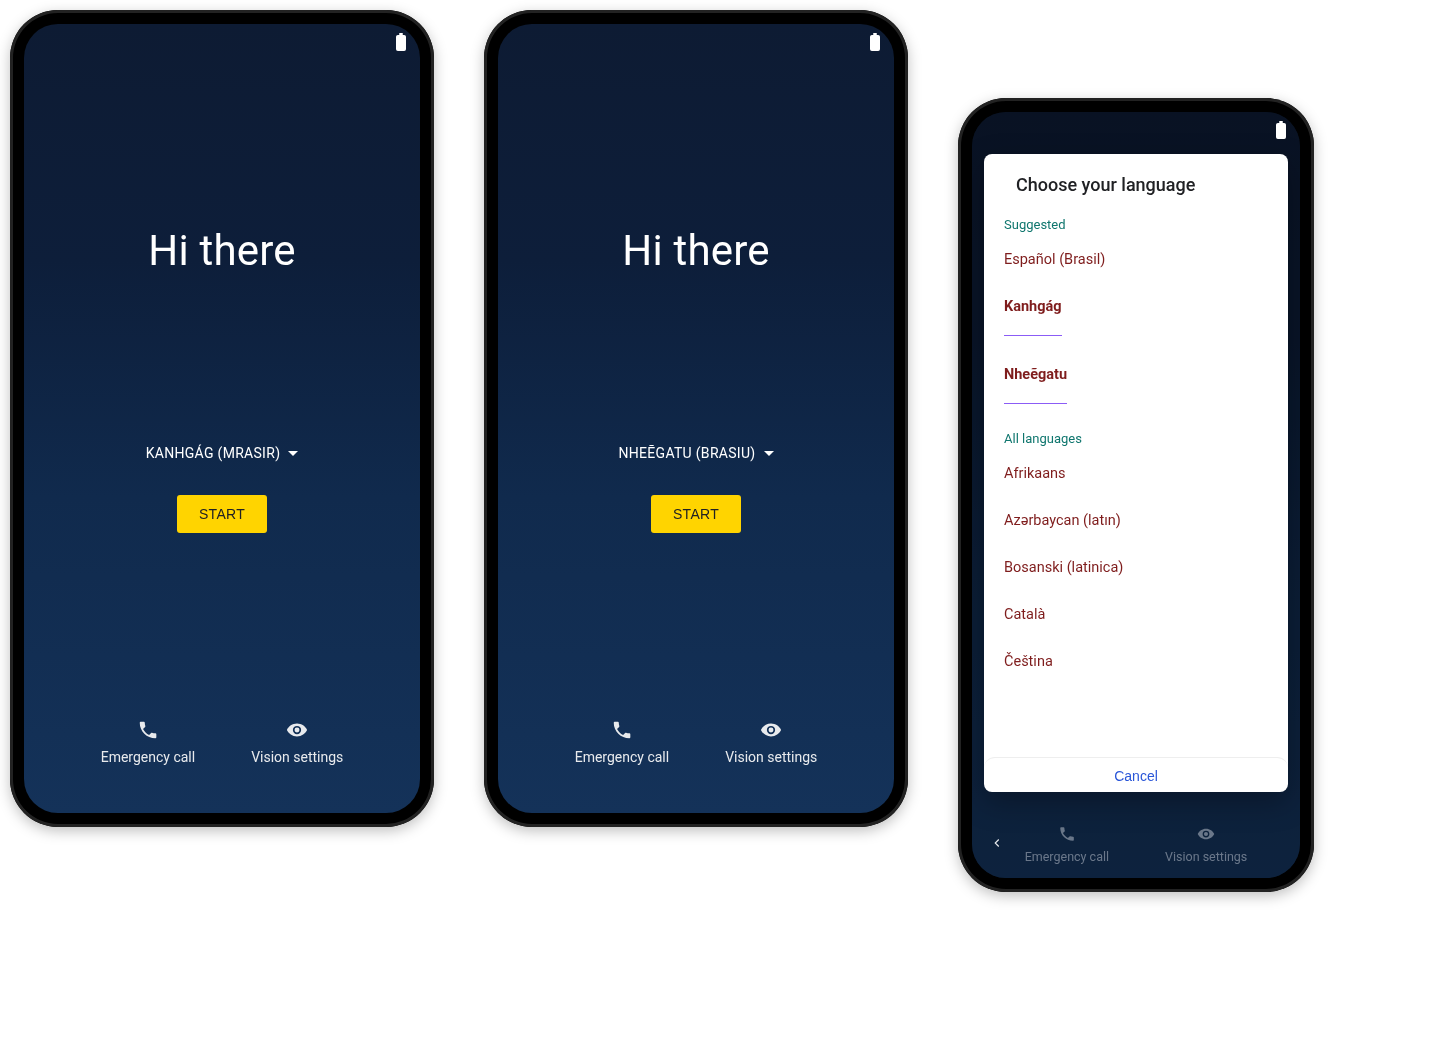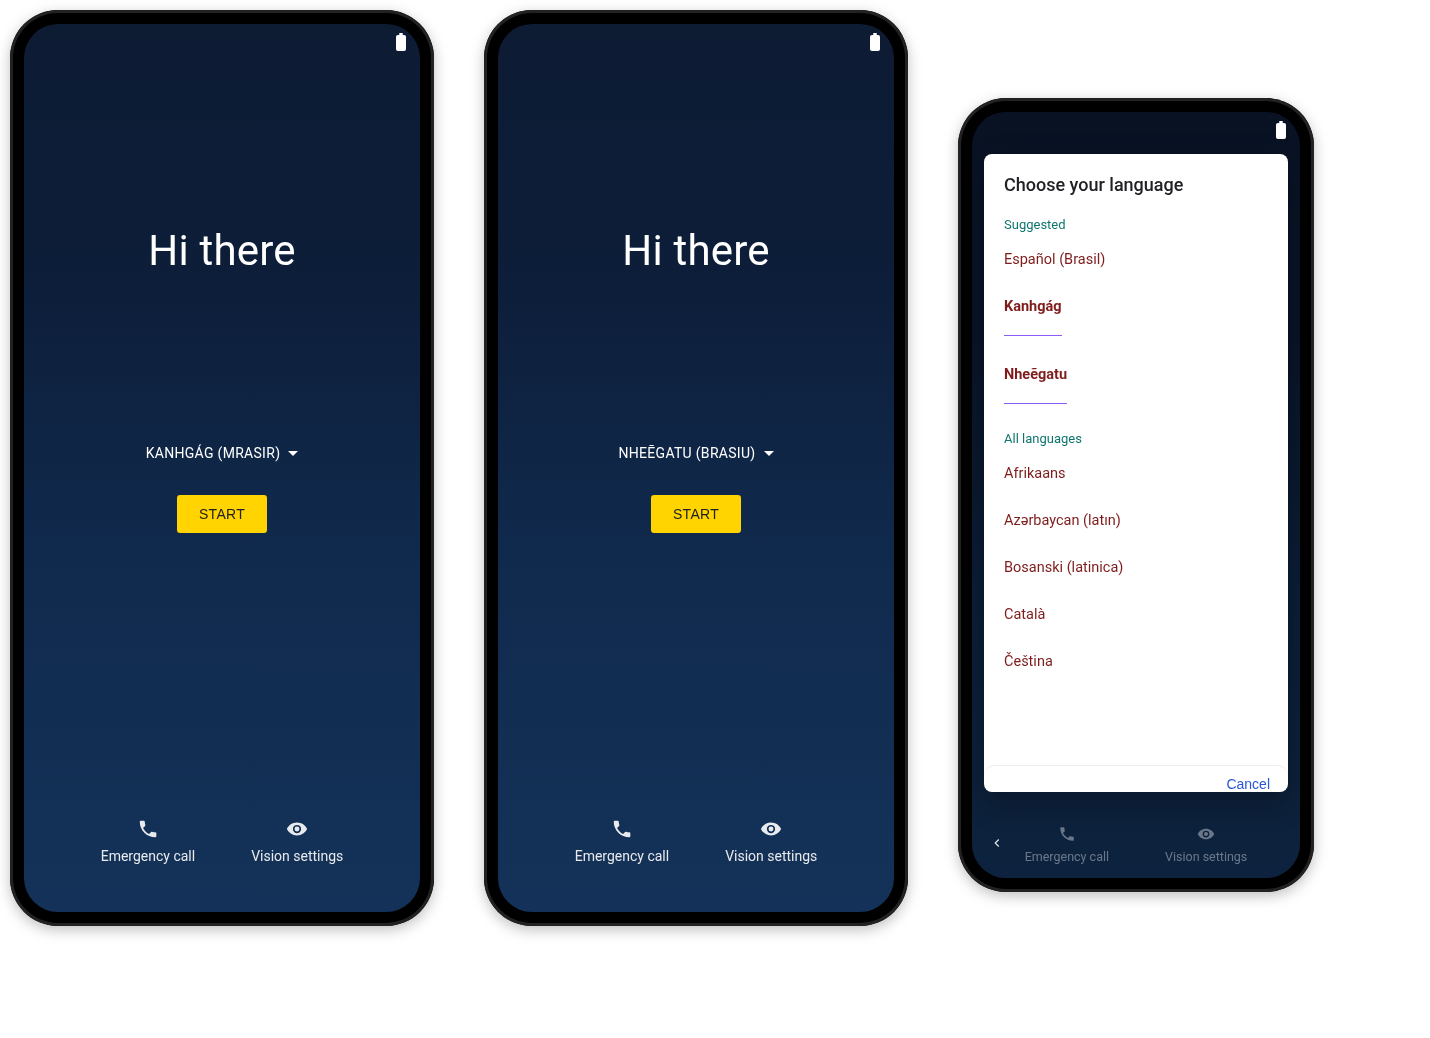--- a/index.html
+++ b/index.html
@@ -56,7 +56,7 @@
       box-shadow: 0 10px 30px rgba(0,0,0,.3);
       overflow: hidden;
     }
-    .dialog .title { font-size: 18px; color: #202124; padding: 20px 20px 10px; font-weight: 500; }
+    .dialog .title { font-size: 18px; color: #202124; padding: 20px 32px 10px; font-weight: 500; }
     .section-header { color: #0f766e; font-size: 13px; font-weight: 400; padding: 12px 20px 4px; }
     .list { flex: 1; overflow-y: auto; }
     .item { padding: 15px 20px; font-size: 14.5px; color: #7f1d1d; }

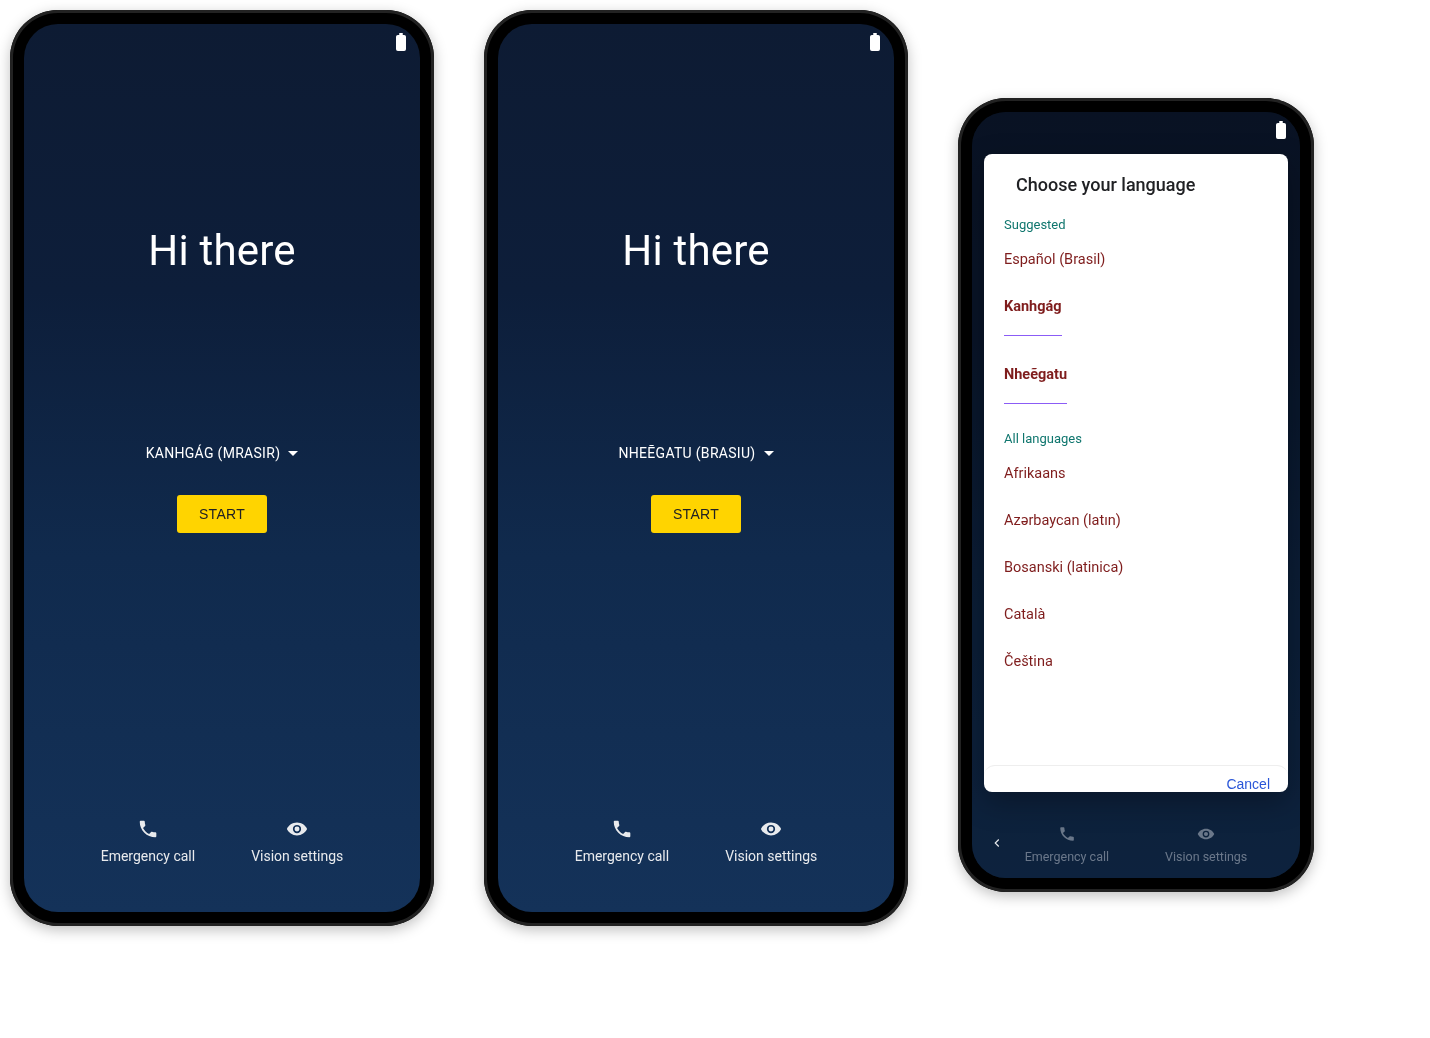--- a/index.html
+++ b/index.html
@@ -15,7 +15,7 @@
       box-shadow: inset 0 0 0 3px #222, 0 4px 14px rgba(0,0,0,.25);
       padding: 14px;
     }
-    .phone.big { width: 424px; height: 916px; }
+    .phone.big { width: 424px; height: 817px; }
     .phone.small { width: 356px; height: 794px; margin-top: 88px; }
 
     .screen {

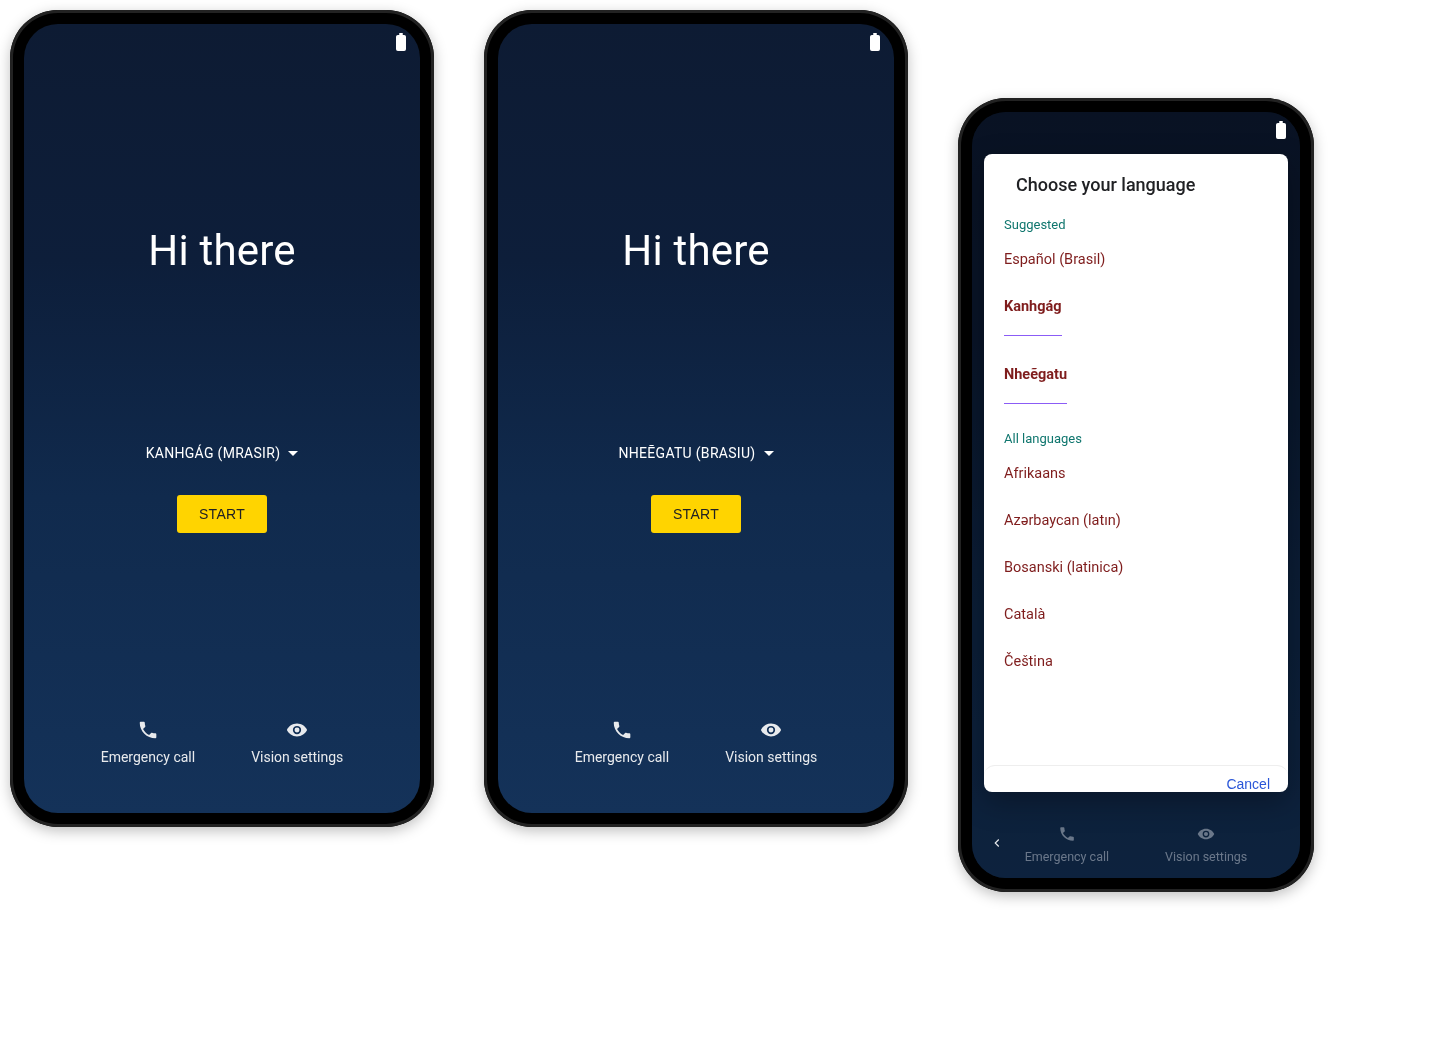--- a/index.html
+++ b/index.html
@@ -61,7 +61,7 @@
     .list { flex: 1; overflow-y: auto; }
     .item { padding: 15px 20px; font-size: 14.5px; color: #7f1d1d; }
     .item.underline span { border-bottom: 1px solid #8b5cf6; padding-bottom: 20px; display: inline-block; font-weight: bold; }
-    .dialog-actions { border-top: 1px solid #eee; display: flex; justify-content: flex-end; padding: 10px 18px 0; border-radius: 11px; }
+    .dialog-actions { border-top: 1px solid #eee; display: flex; justify-content: center; padding: 10px 18px 8px; border-radius: 11px; }
     .cancel { color: #2a56d8; font-size: 14px; font-weight: 500; background: none; border: none; }
 
     .bottombar.dimmed { position: absolute; left:0; right:0; bottom: 14px; padding-bottom: 0; color: #8f98a8; opacity: .6; }

